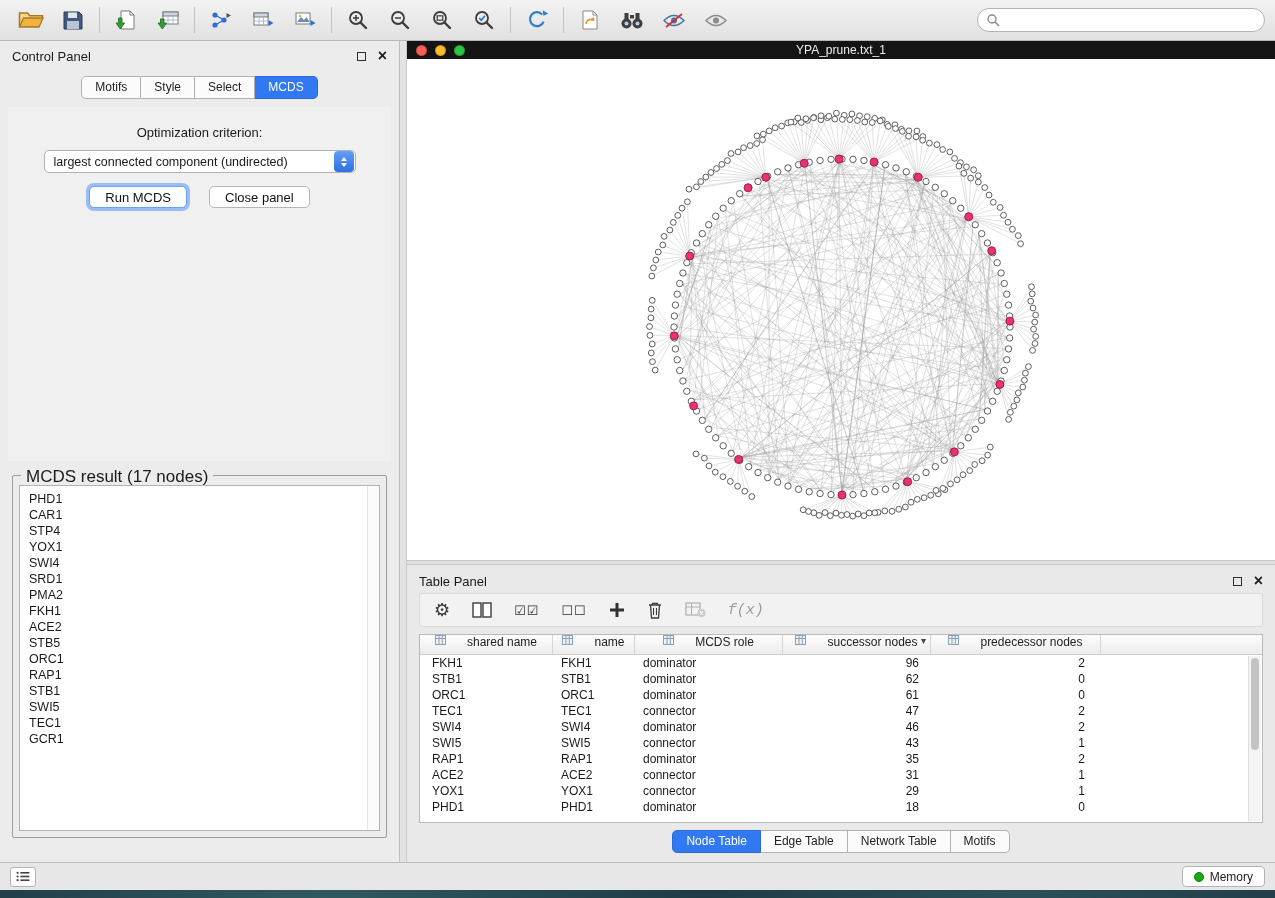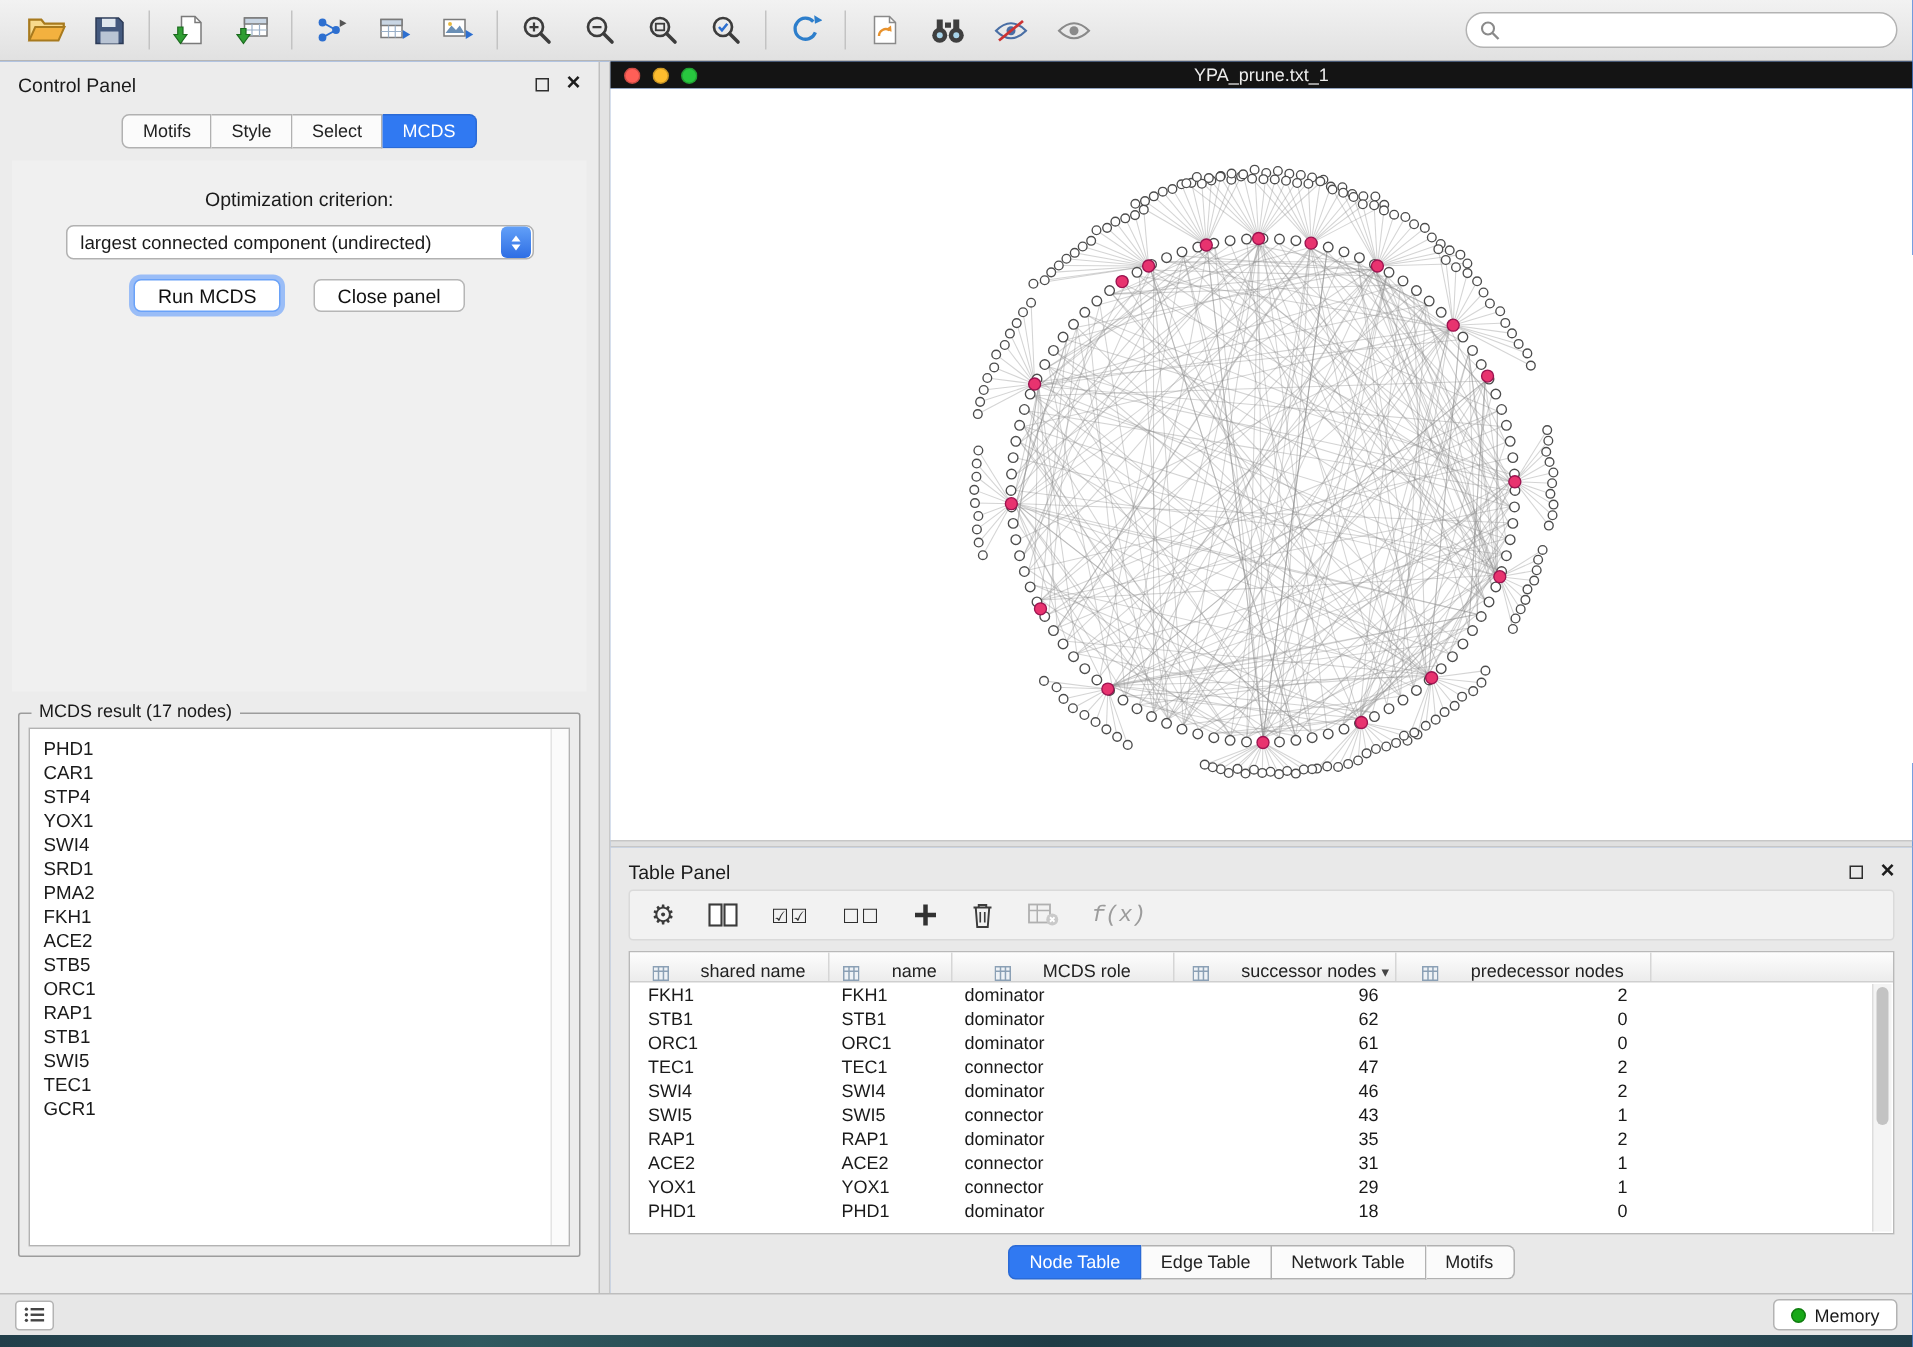--- a/index.html
+++ b/index.html
@@ -52,7 +52,7 @@
   .mac-btn.focused { box-shadow:0 0 0 3px rgba(84,148,254,0.55); border-color:#6aa2f8; }
 
   .result-group { margin:14px 12px 24px; flex:1; border:1px solid #9c9c9c; border-radius:2px; position:relative; display:flex; min-height:0; }
-  .result-legend { position:absolute; top:-9px; left:8px; background:#ececec; padding:0 5px; font-size:12px; }
+  .result-legend { position:absolute; top:-9px; left:8px; background:#ececec; padding:0 5px; font-size:17px; }
   .result-list { flex:1; margin:9px 6px 6px; background:#fff; border:1px solid #b3b3b3; position:relative;
                  overflow:hidden; padding:5px 14px 0 9px; font-size:12.5px; line-height:16px; }
   .mcds-item { height:16px; }

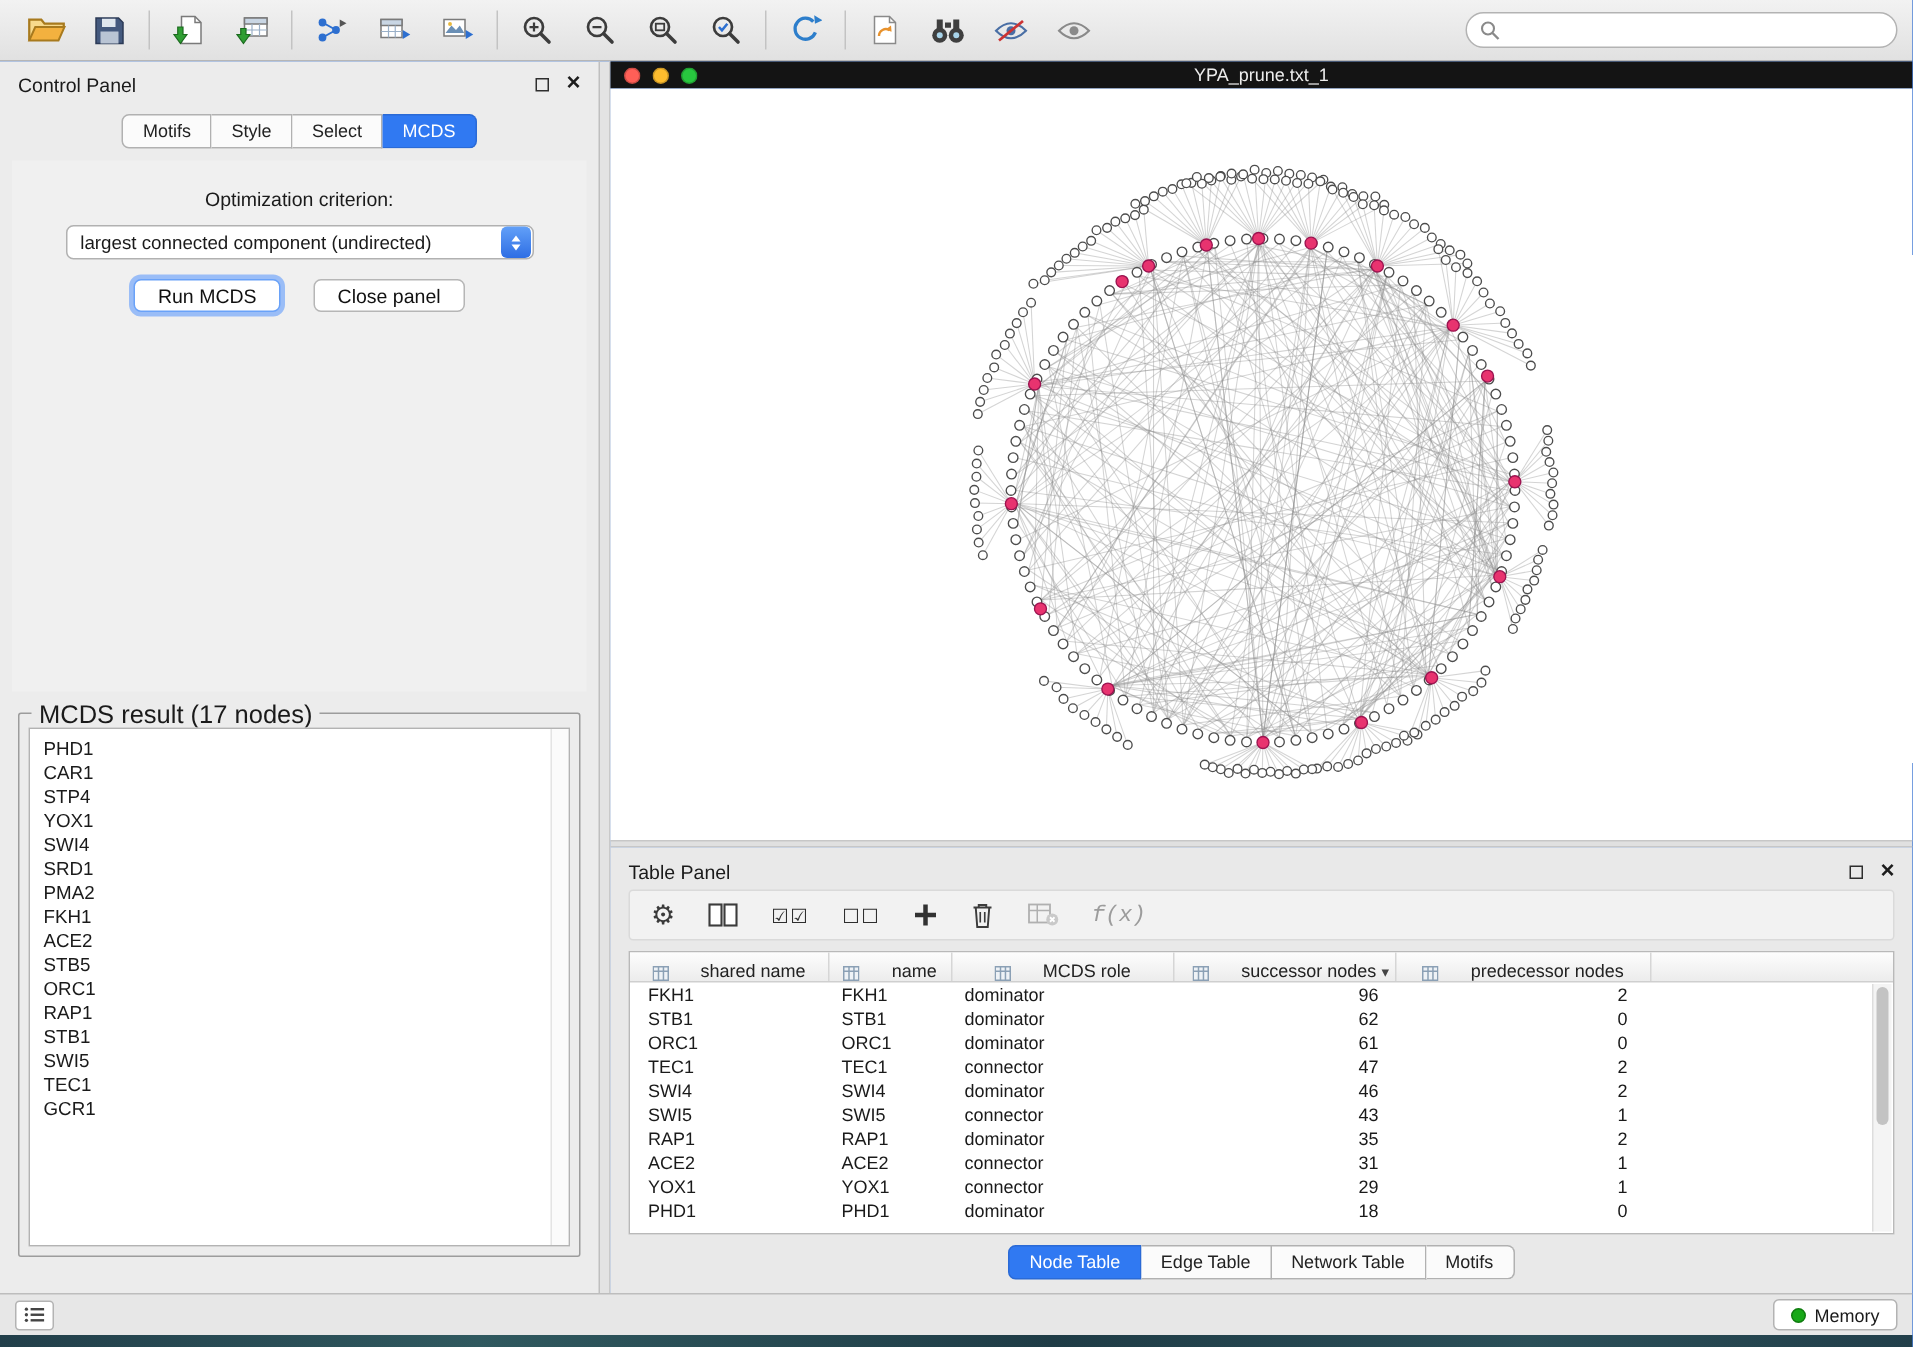--- a/index.html
+++ b/index.html
@@ -80,7 +80,7 @@
   .tp-table { flex:1; background:#fff; border:1px solid #b9b9b9; margin-top:7px; display:flex; flex-direction:column; min-height:0; position:relative; }
   .thead { display:flex; height:20px; background:linear-gradient(#fdfdfd,#ececec); border-bottom:1px solid #cfcfcf;
            font-size:12px; color:#222; flex:0 0 auto; }
-  .th { display:flex; align-items:flex-end; justify-content:center; gap:21px; border-right:1px solid #d6d6d6; position:relative; }
+  .th { display:flex; align-items:flex-start; justify-content:center; gap:21px; border-right:1px solid #d6d6d6; position:relative; }
   .th.c5 { border-right:none; }
   .th .caret { position:absolute; right:4px; font-size:10px; color:#444; }
   .tbody { flex:1; position:relative; overflow:hidden; font-size:12px; }

